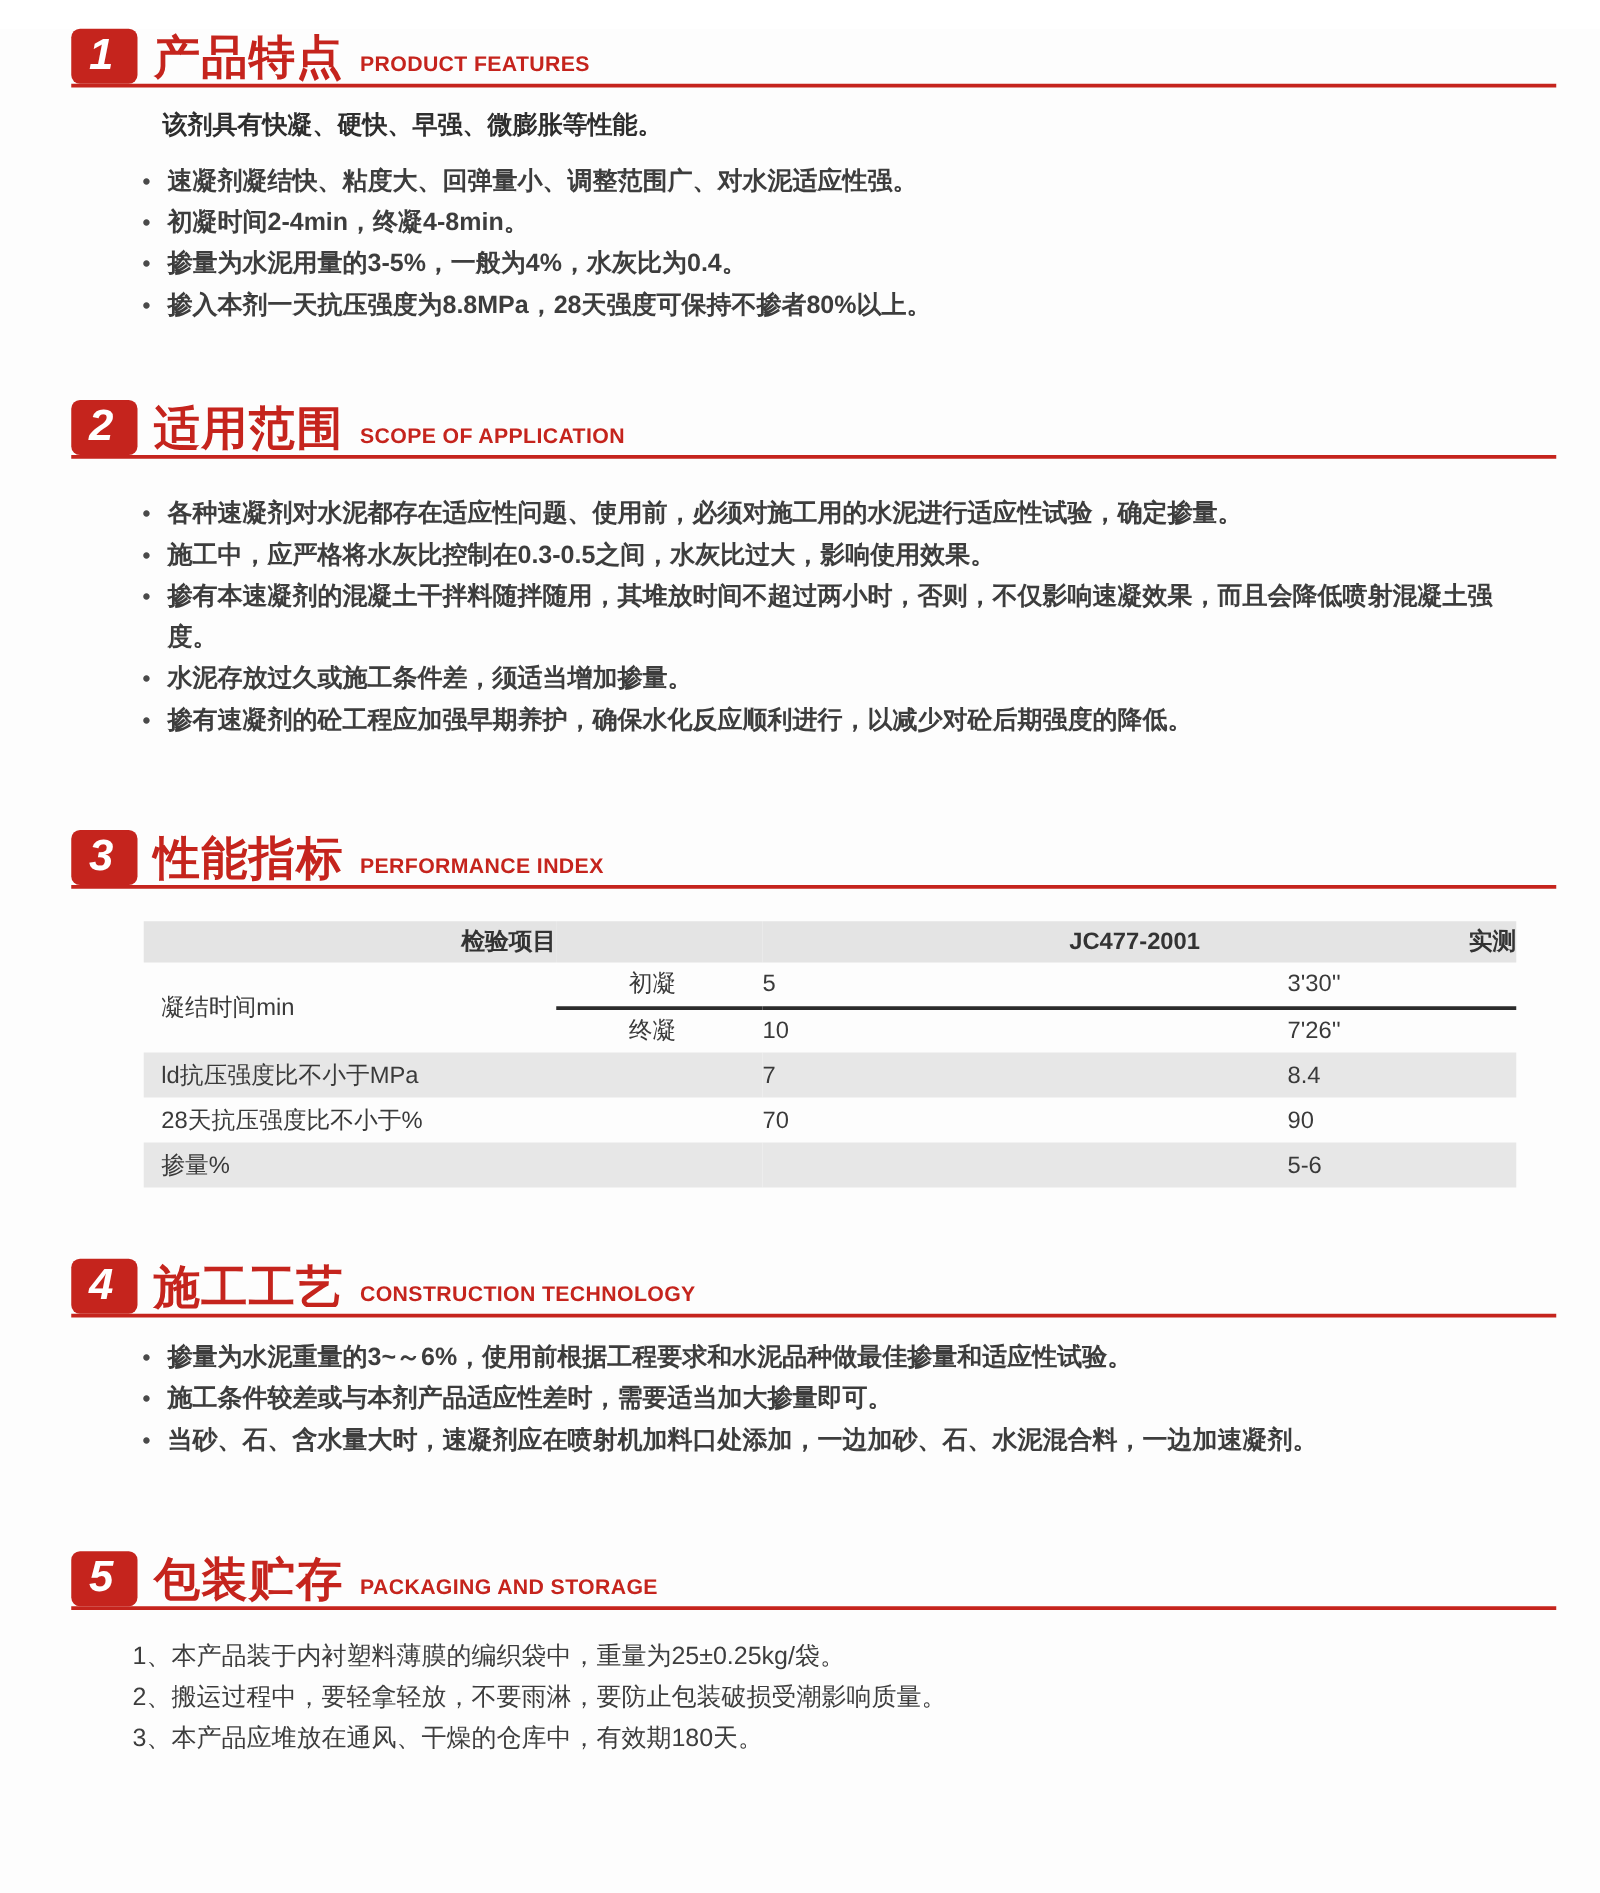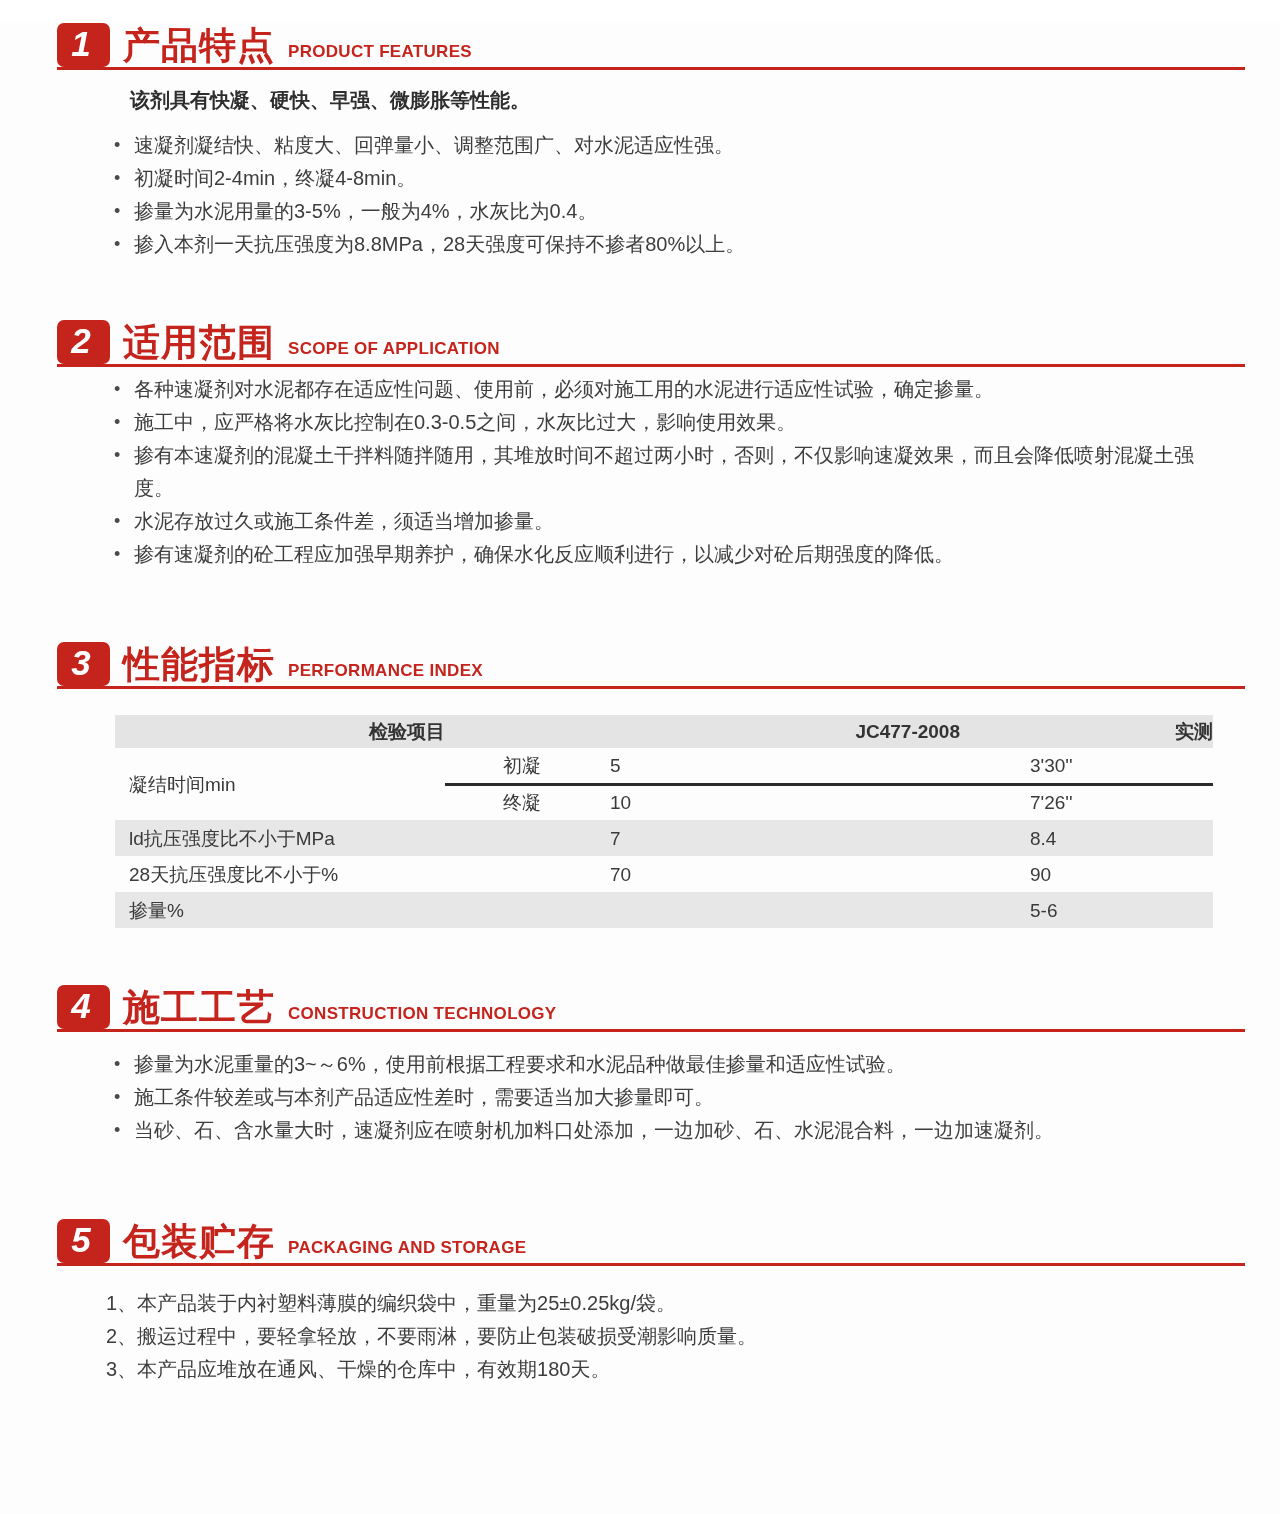--- a/index.html
+++ b/index.html
@@ -39,7 +39,7 @@
   .content{ margin-left:112px; margin-right:45px; font-size:20px; line-height:33px; }
   .intro{ margin:14px 0 4px 18px; font-weight:bold; color:#2e2e2e; }
   ul.bullets{ list-style:none; margin-top:8px; max-width:1100px; }
-  ul.bullets li{ position:relative; padding-left:22px; }
+  ul.bullets li{ position:relative; padding-left:22px;font-weight:bold; }
   ul.bullets li::before{
     content:"•"; position:absolute; left:2px; top:0;
     color:#4a4a4a; font-size:18px;

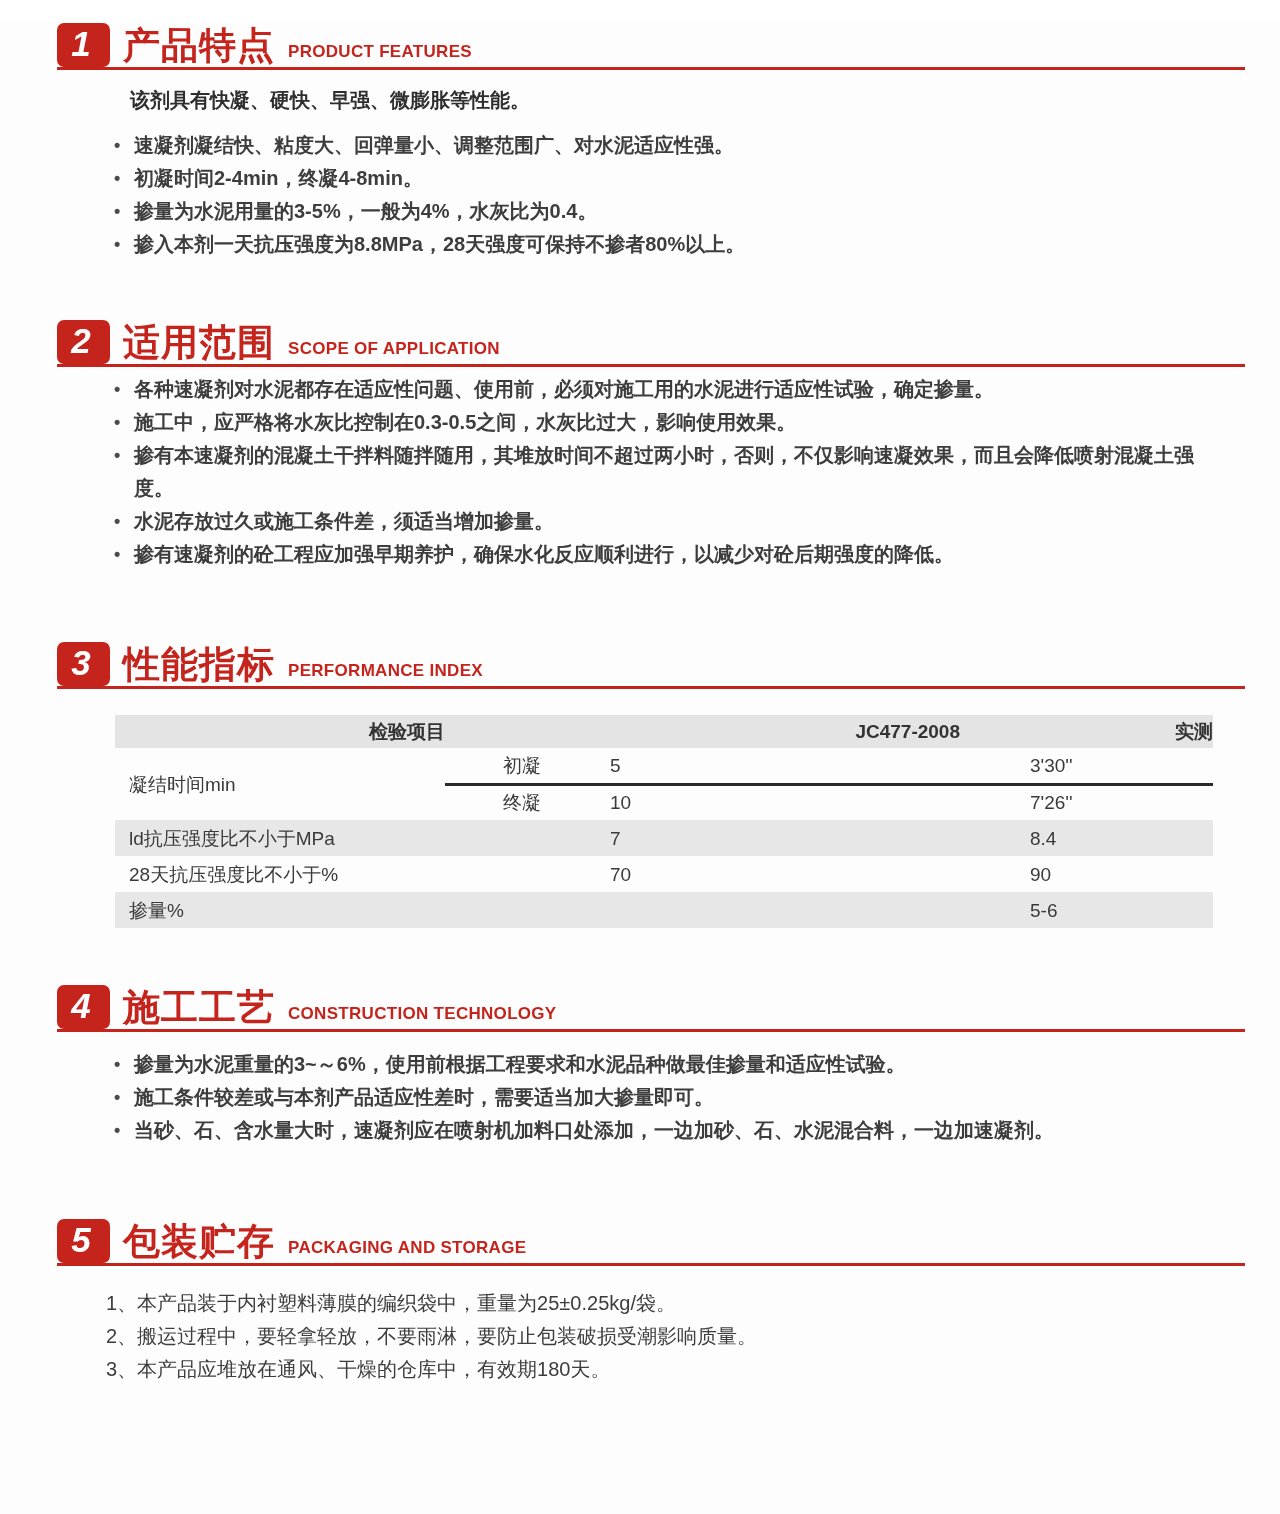--- a/index.html
+++ b/index.html
@@ -54,7 +54,7 @@
   #sec4 .section-header{ margin-top:57px; }
   #sec5 .section-header{ margin-top:72px; }
   #sec1 ul.bullets{ margin-top:12px; }
-  #sec2 ul.bullets{ margin-top:6px; }
+  #sec2 ul.bullets{ margin-top:28px; }
   #sec4 ul.bullets{ margin-top:16px; }
 
   

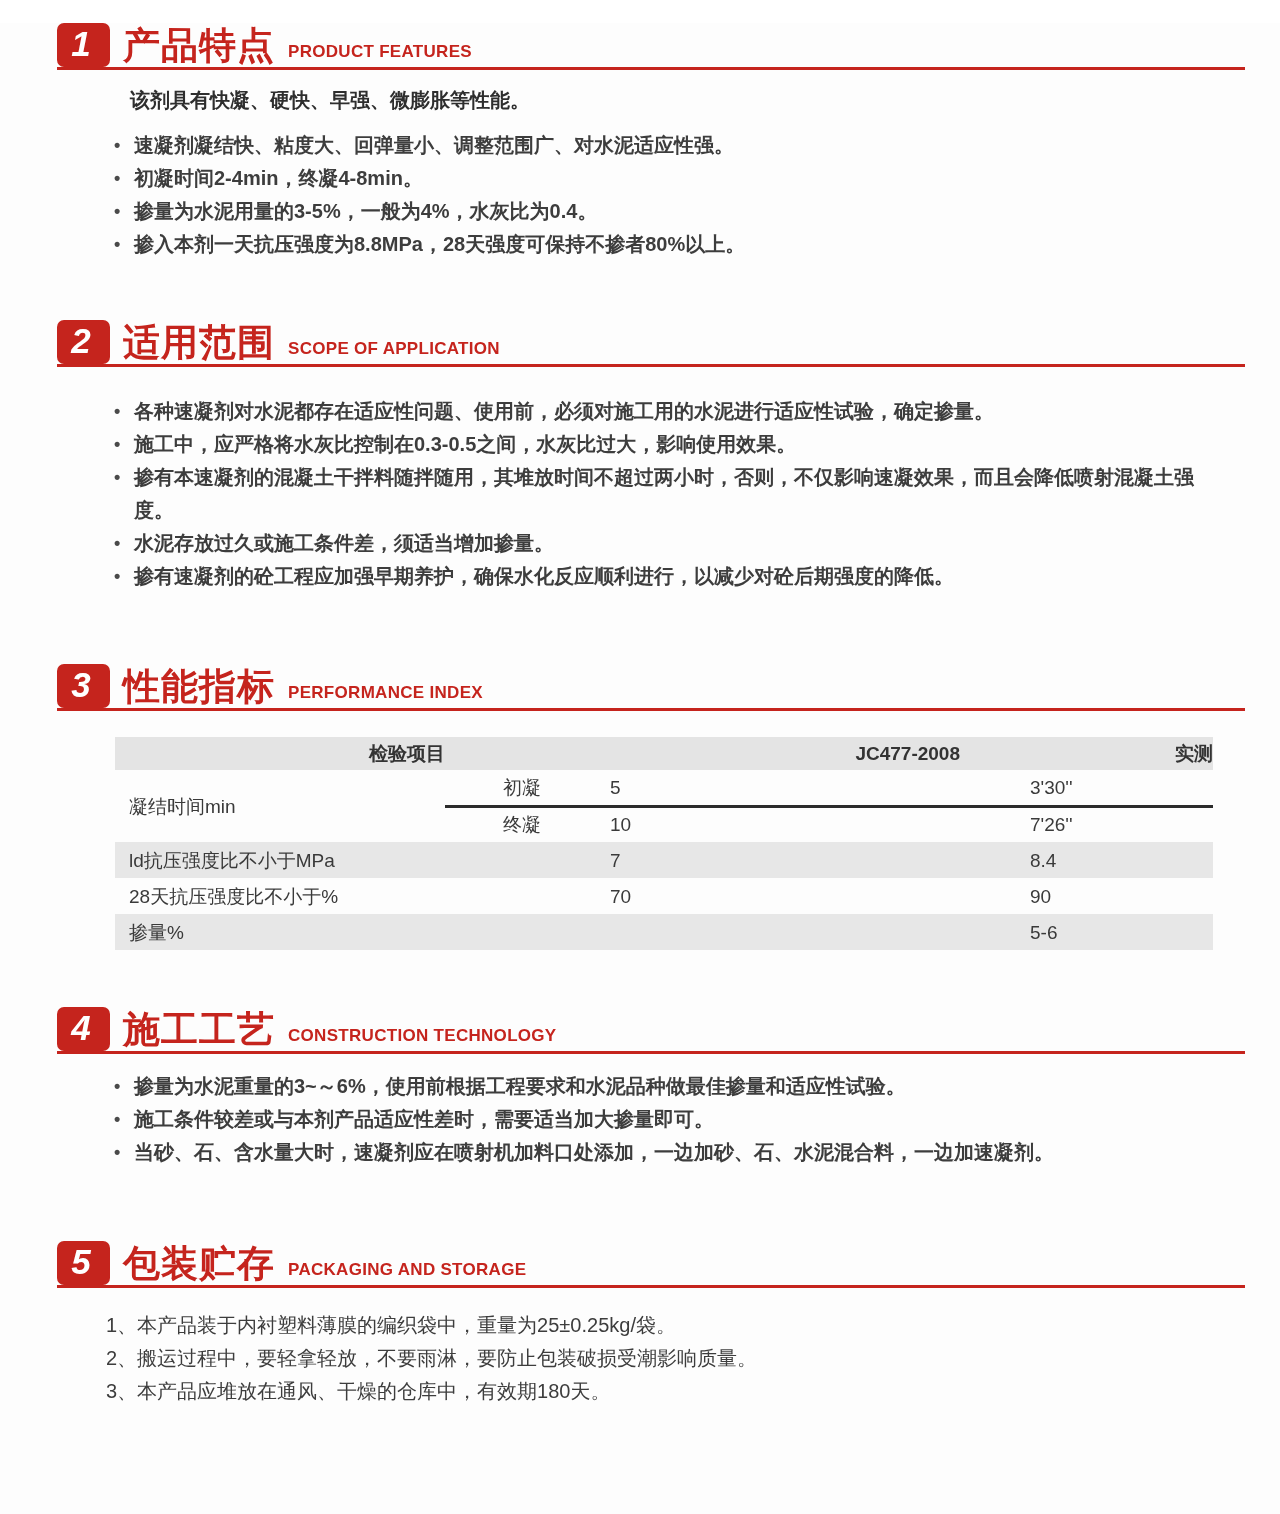--- a/index.html
+++ b/index.html
@@ -129,7 +129,7 @@
             <tr class="thead">
           <td class="c-item">检验项目</td>
           <td class="c-sub"></td>
-          <td class="c-std">JC477-2008</td>
+          <td class="c-std">JC477-2001</td>
           <td class="c-meas">实测</td>
         </tr>
         <tr>

